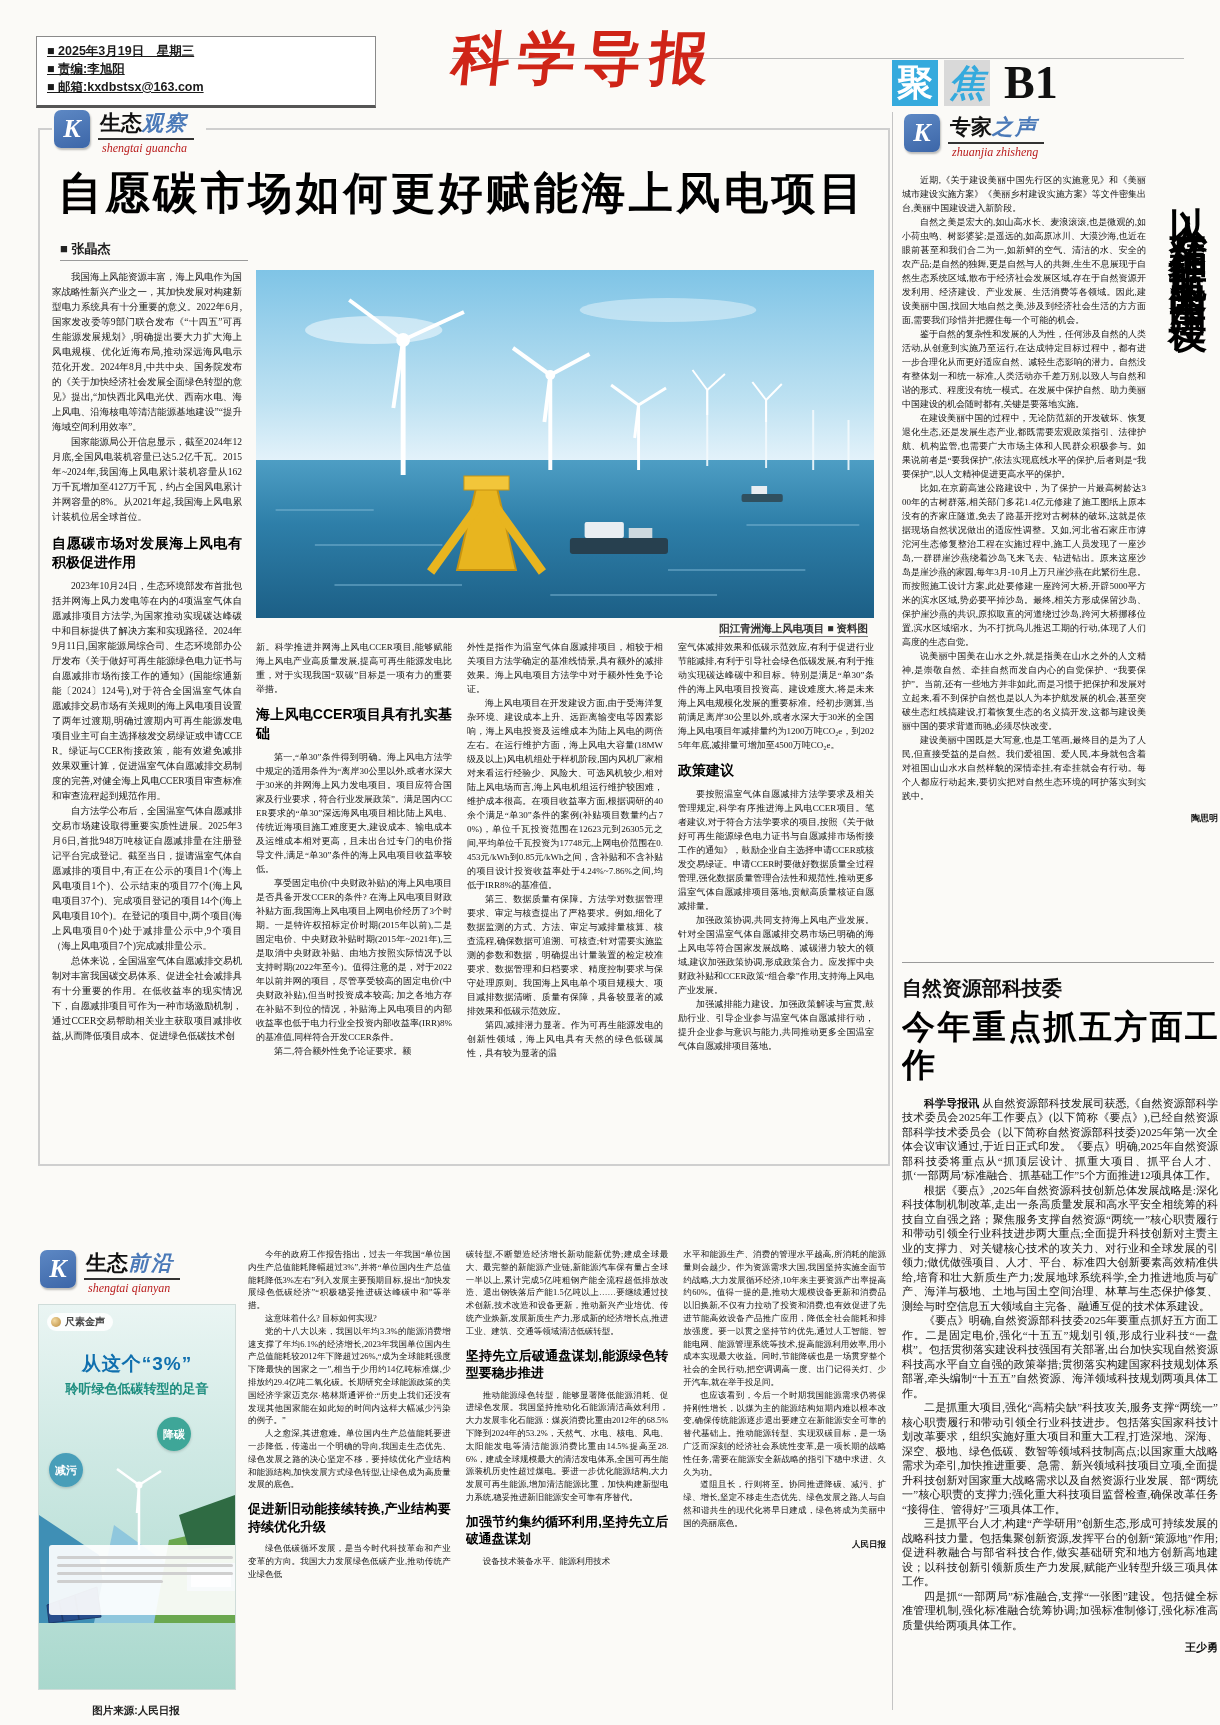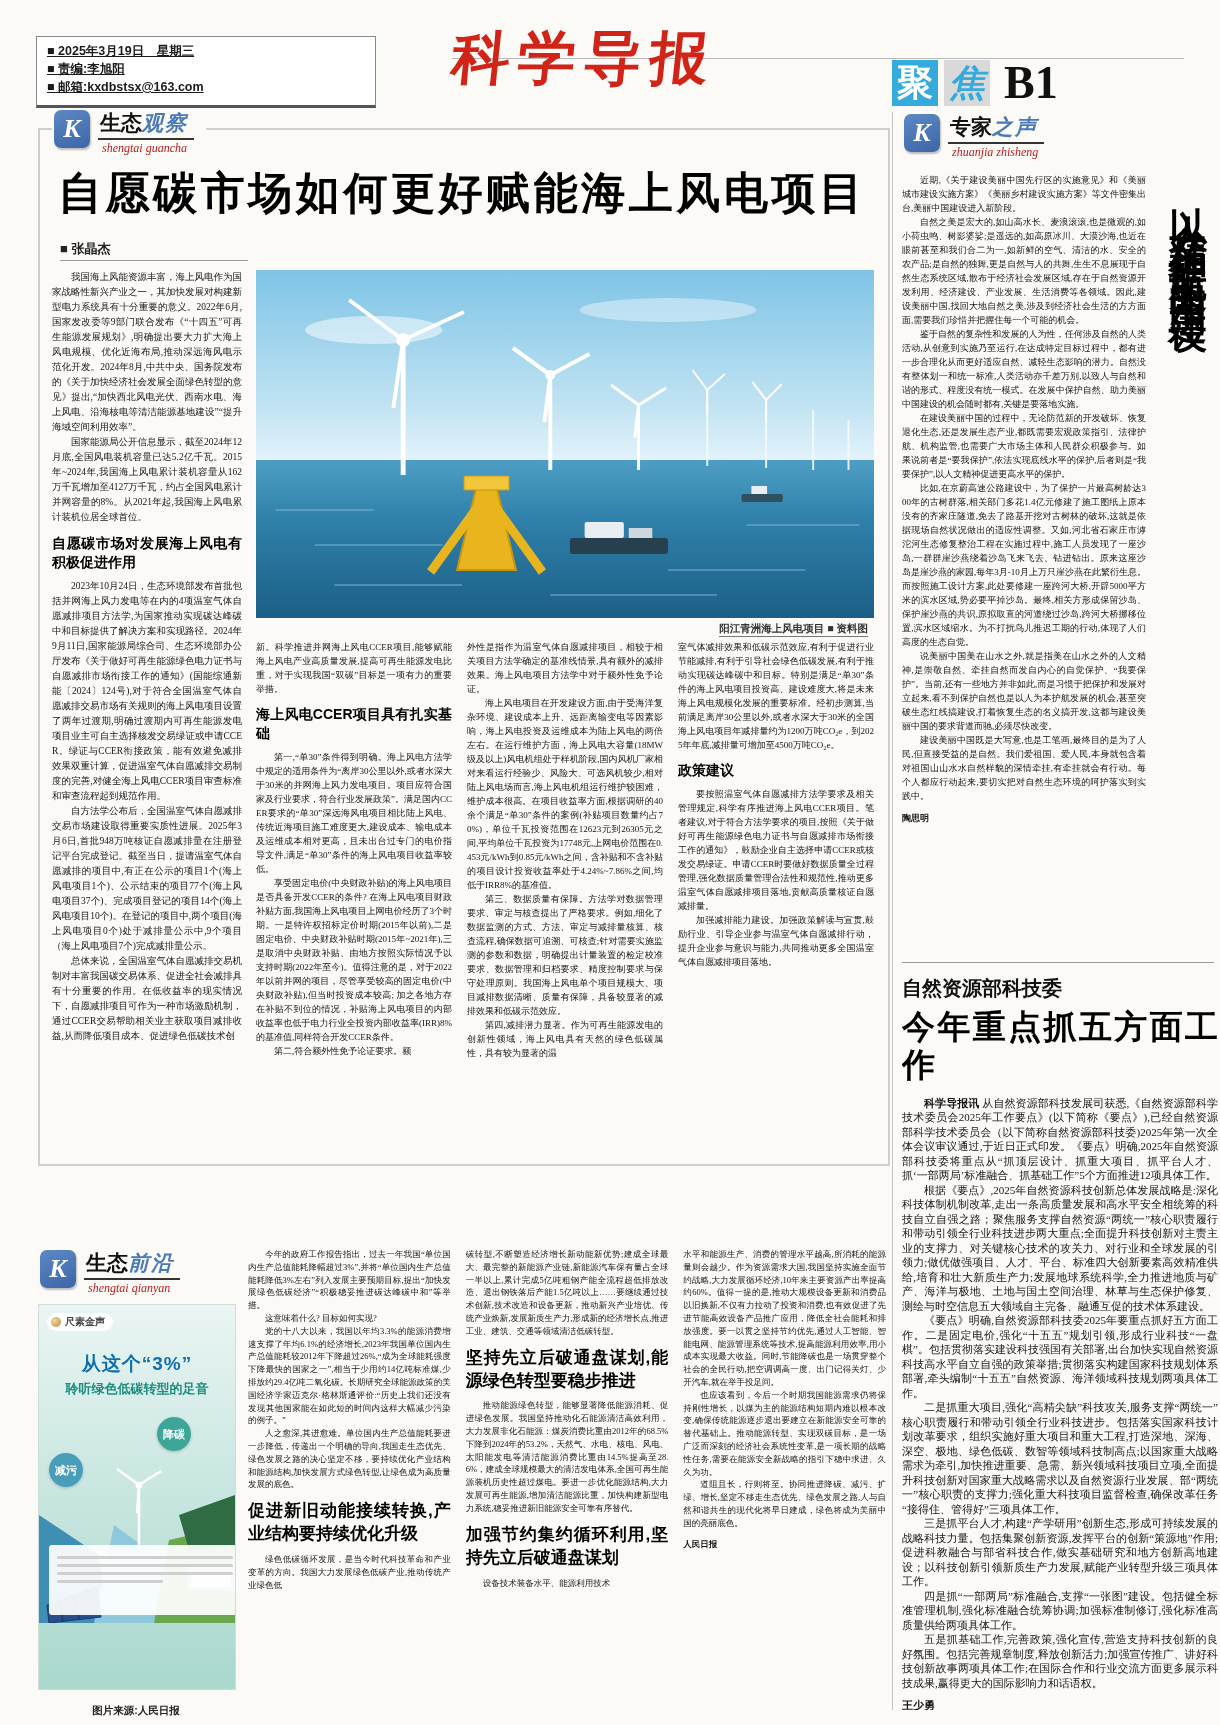--- a/index.html
+++ b/index.html
@@ -49,7 +49,7 @@
   .para{text-indent:2em;margin:0;}
   .cont{text-indent:0;margin:0;}
   .colhead{font:900 14px/1.35 "Liberation Sans",sans-serif;color:#000;margin:9px 0 7px;text-indent:0;}
-  .sig{text-align:left;font-weight:bold;margin-top:8px;font-family:"Liberation Sans",sans-serif;}
+  .sig{text-align:right;font-weight:bold;margin-top:8px;font-family:"Liberation Sans",sans-serif;}
   .leadlabel{font-family:"Liberation Sans",sans-serif;font-weight:bold;}
   
   #vrule{left:892px;top:112px;width:1px;height:1598px;background:#c4c4c4;}

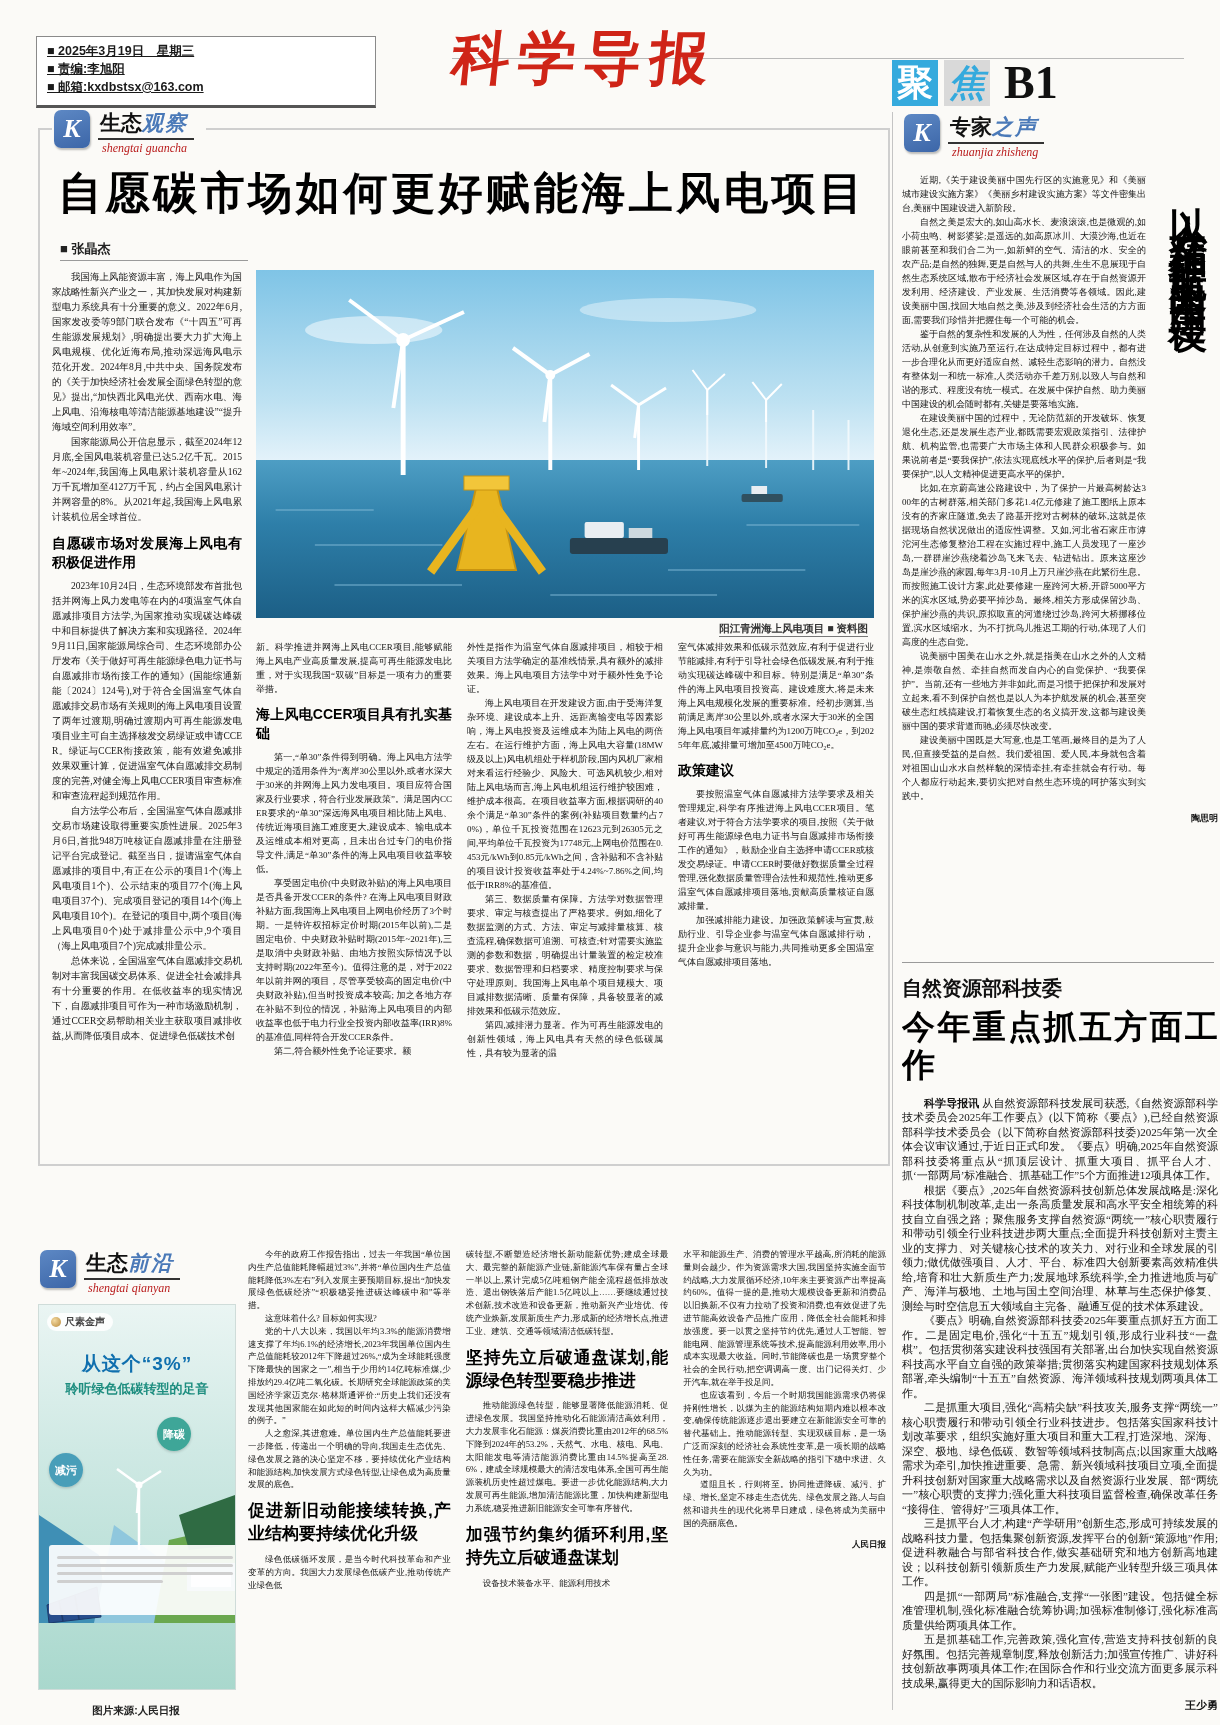--- a/index.html
+++ b/index.html
@@ -233,6 +233,7 @@
             <p class="cont">室气体减排效果和低碳示范效应,有利于促进行业节能减排,有利于引导社会绿色低碳发展,有利于推动实现碳达峰碳中和目标。特别是满足“单30”条件的海上风电项目投资高、建设难度大,将是未来海上风电规模化发展的重要标准。经初步测算,当前满足离岸30公里以外,或者水深大于30米的全国海上风电项目年减排量约为1200万吨CO₂e，到2025年年底,减排量可增加至4500万吨CO₂e。</p>
             <h4 class="colhead">政策建议</h4>
             <p class="para">要按照温室气体自愿减排方法学要求及相关管理规定,科学有序推进海上风电CCER项目。笔者建议,对于符合方法学要求的项目,按照《关于做好可再生能源绿色电力证书与自愿减排市场衔接工作的通知》，鼓励企业自主选择申请CCER或核发交易绿证。申请CCER时要做好数据质量全过程管理,强化数据质量管理合法性和规范性,推动更多温室气体自愿减排项目落地,贡献高质量核证自愿减排量。</p>
+            <p class="para">加强政策协调,共同支持海上风电产业发展。针对全国温室气体自愿减排交易市场已明确的海上风电等符合国家发展战略、减碳潜力较大的领域,建议加强政策协调,形成政策合力。应发挥中央财政补贴和CCER政策“组合拳”作用,支持海上风电产业发展。</p>
             <p class="para">加强减排能力建设。加强政策解读与宣贯,鼓励行业、引导企业参与温室气体自愿减排行动，提升企业参与意识与能力,共同推动更多全国温室气体自愿减排项目落地。</p>
           </div>
       </div>

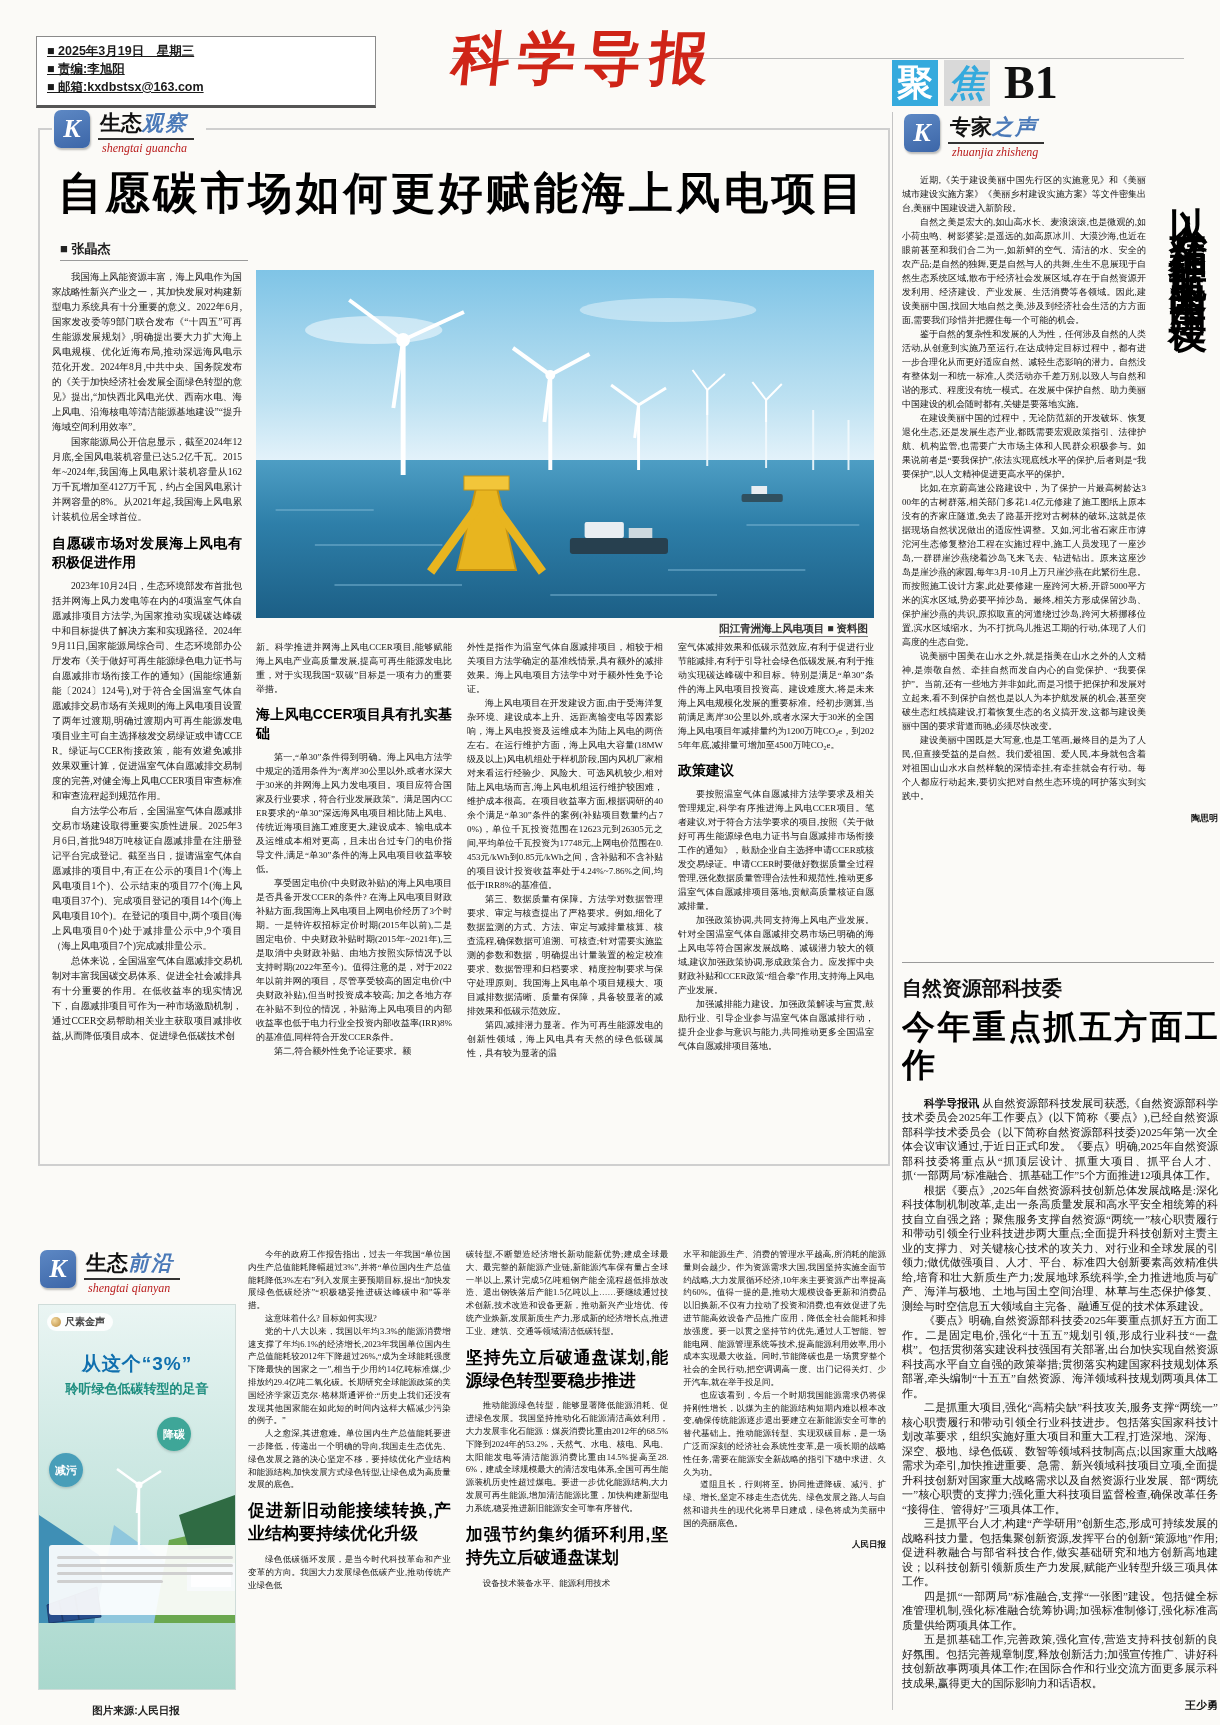--- a/index.html
+++ b/index.html
@@ -77,7 +77,7 @@
                  font:bold 10.5px/16px "Liberation Sans",sans-serif;color:#222;margin-top:8px;}
   #bottom-cols{left:210px;top:76px;width:638px;height:467px;display:flex;gap:15px;overflow:hidden;}
   .bcol{flex:1;overflow:hidden;font-size:8.5px;line-height:12.8px;}
-  .bcol .colhead{font-size:17px;}
+  .bcol .colhead{font-size:13px;}
   
   #poster-brand{position:absolute;left:8px;top:8px;background:rgba(255,255,255,.85);border-radius:10px;
                 padding:2px 8px 2px 18px;font:bold 10px/14px "Liberation Sans",sans-serif;color:#444;}

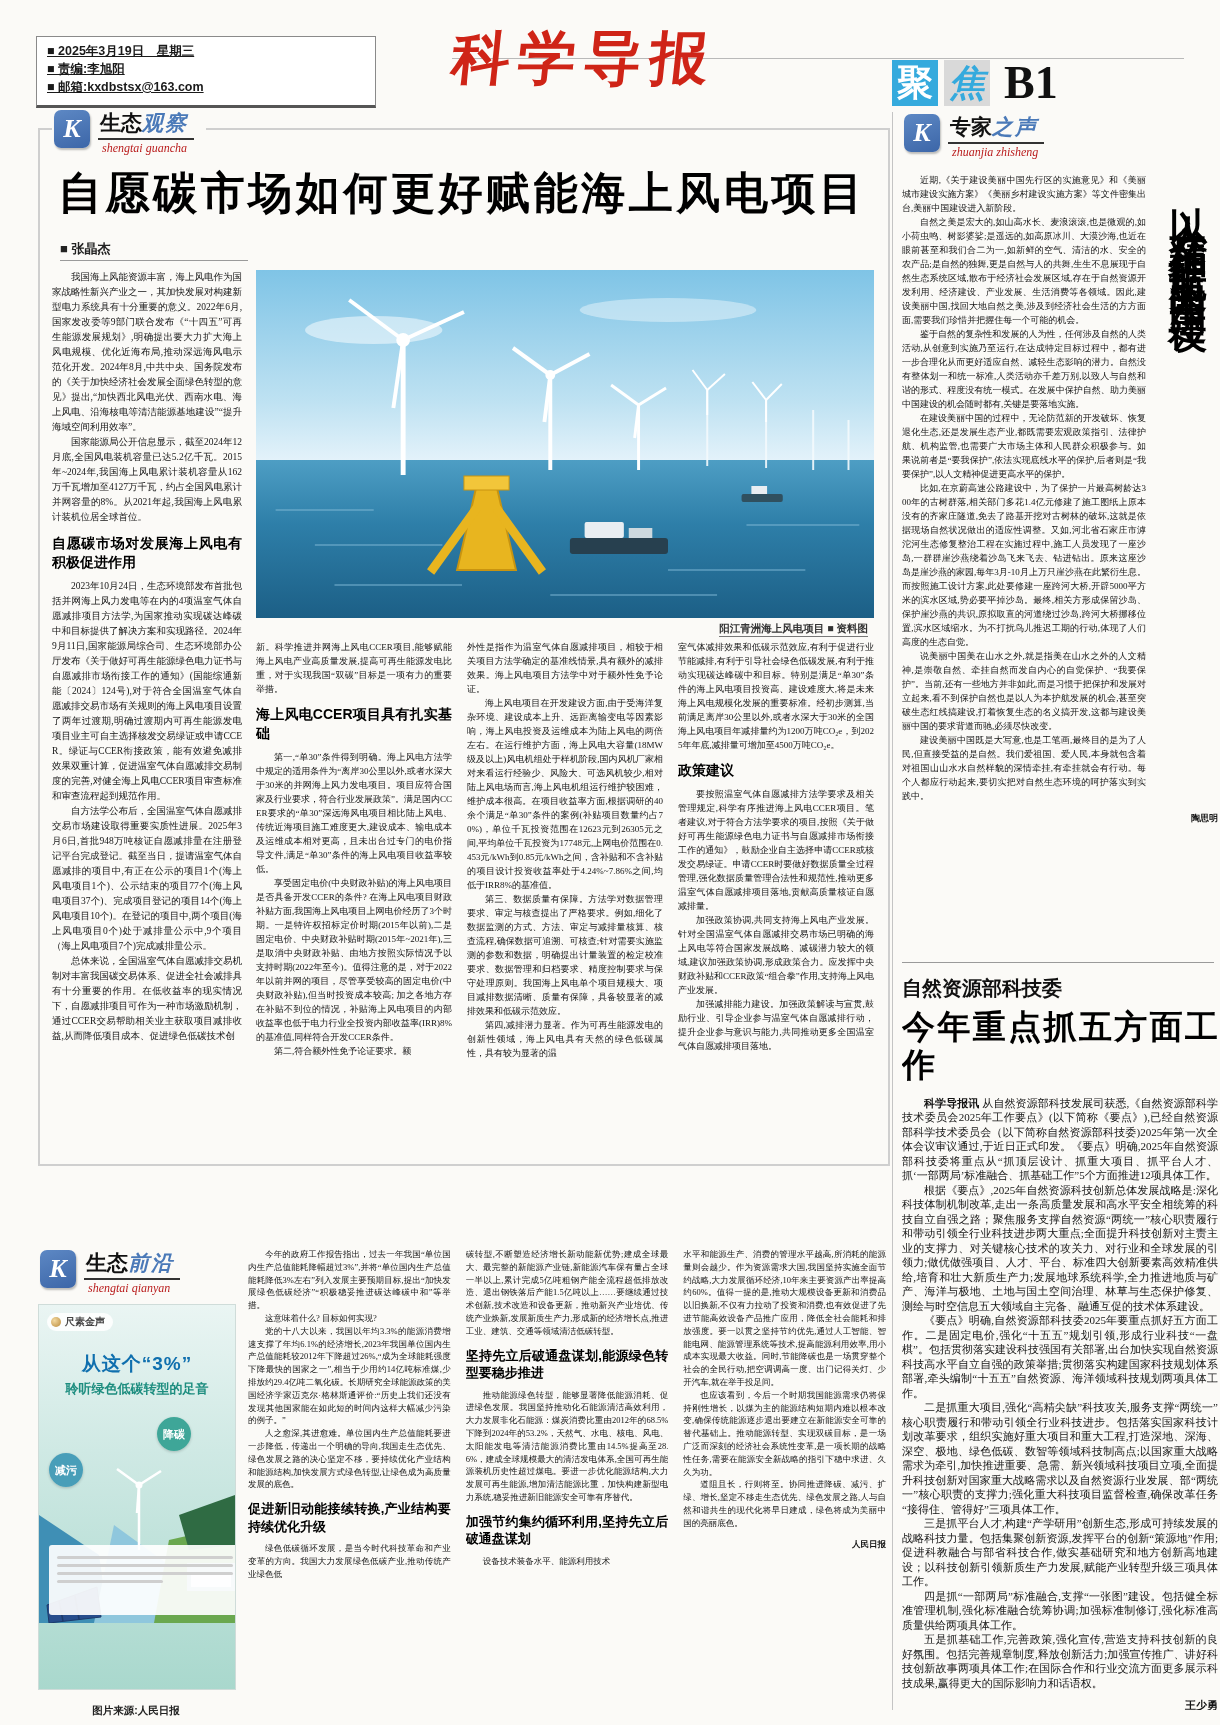--- a/index.html
+++ b/index.html
@@ -278,7 +278,6 @@
       <p class="para">二是抓重大项目,强化“高精尖缺”科技攻关,服务支撑“两统一”核心职责履行和带动引领全行业科技进步。包括落实国家科技计划改革要求，组织实施好重大项目和重大工程,打造深地、深海、深空、极地、绿色低碳、数智等领域科技制高点;以国家重大战略需求为牵引,加快推进重要、急需、新兴领域科技项目立项,全面提升科技创新对国家重大战略需求以及自然资源行业发展、部“两统一”核心职责的支撑力;强化重大科技项目监督检查,确保改革任务“接得住、管得好”三项具体工作。</p>
       <p class="para">三是抓平台人才,构建“产学研用”创新生态,形成可持续发展的战略科技力量。包括集聚创新资源,发挥平台的创新“策源地”作用;促进科教融合与部省科技合作,做实基础研究和地方创新高地建设；以科技创新引领新质生产力发展,赋能产业转型升级三项具体工作。</p>
       <p class="para">四是抓“一部两局”标准融合,支撑“一张图”建设。包括健全标准管理机制,强化标准融合统筹协调;加强标准制修订,强化标准高质量供给两项具体工作。</p>
-      <p class="para">五是抓基础工作,完善政策,强化宣传,营造支持科技创新的良好氛围。包括完善规章制度,释放创新活力;加强宣传推广、讲好科技创新故事两项具体工作;在国际合作和行业交流方面更多展示科技成果,赢得更大的国际影响力和话语权。</p>
       <p class="sig">王少勇</p>
     </div>
 </div>

